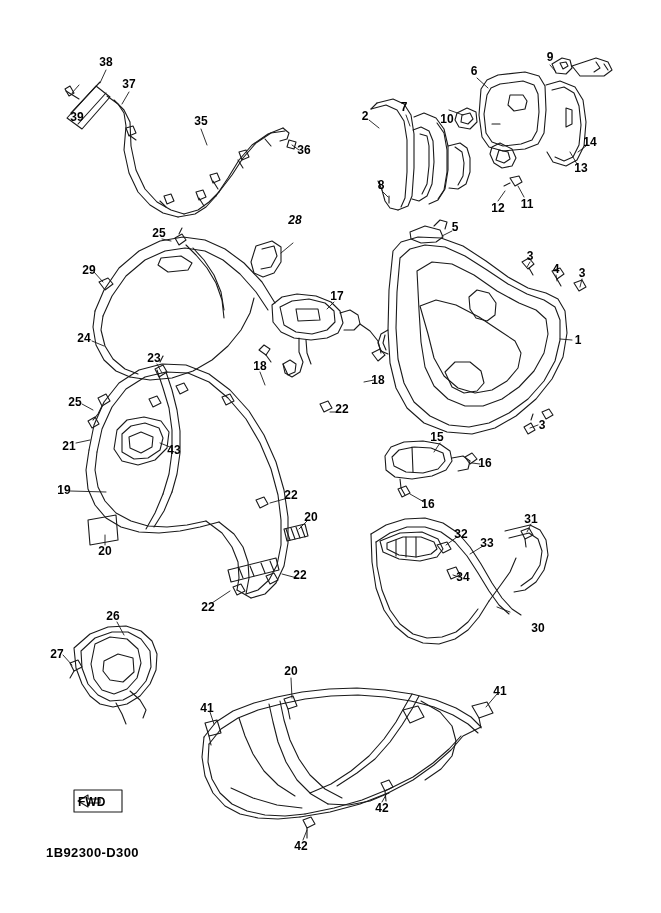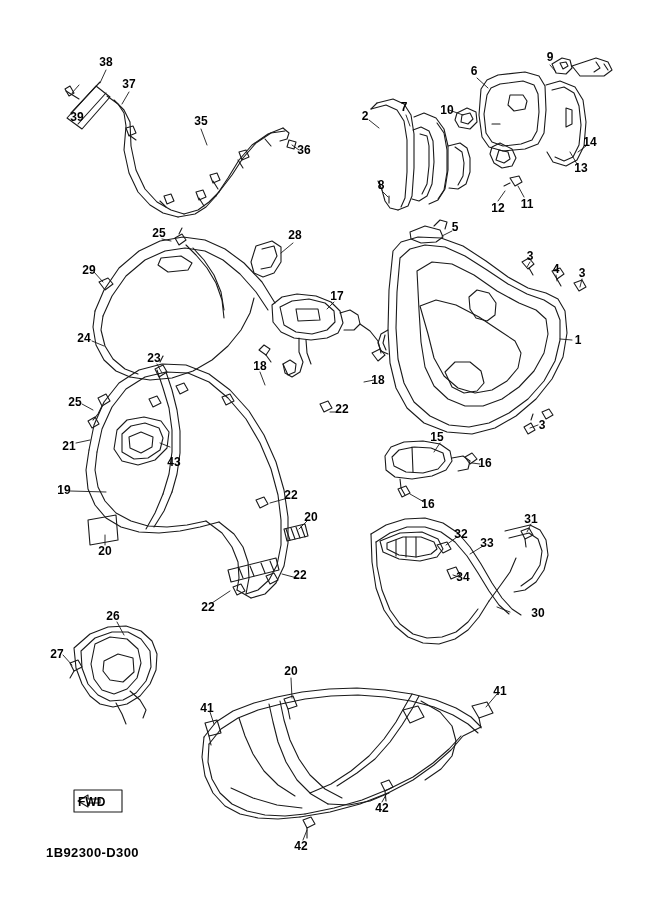--- a/index.html
+++ b/index.html
@@ -360,7 +360,7 @@
       <div class="callout" style="left: 550px; top: 57px;">9</div>
       <div class="callout" style="left: 474px; top: 71px;">6</div>
       <div class="callout" style="left: 404px; top: 107px;">7</div>
-      <div class="callout" style="left: 447px; top: 110px; text-align: center;">10</div>
+      <div class="callout" style="left: 447px; top: 119px; text-align: center;">10</div>
       <div class="callout" style="left: 365px; top: 116px;">2</div>
       <div class="callout" style="left: 590px; top: 142px;">14</div>
       <div class="callout" style="left: 581px; top: 168px;">13</div>

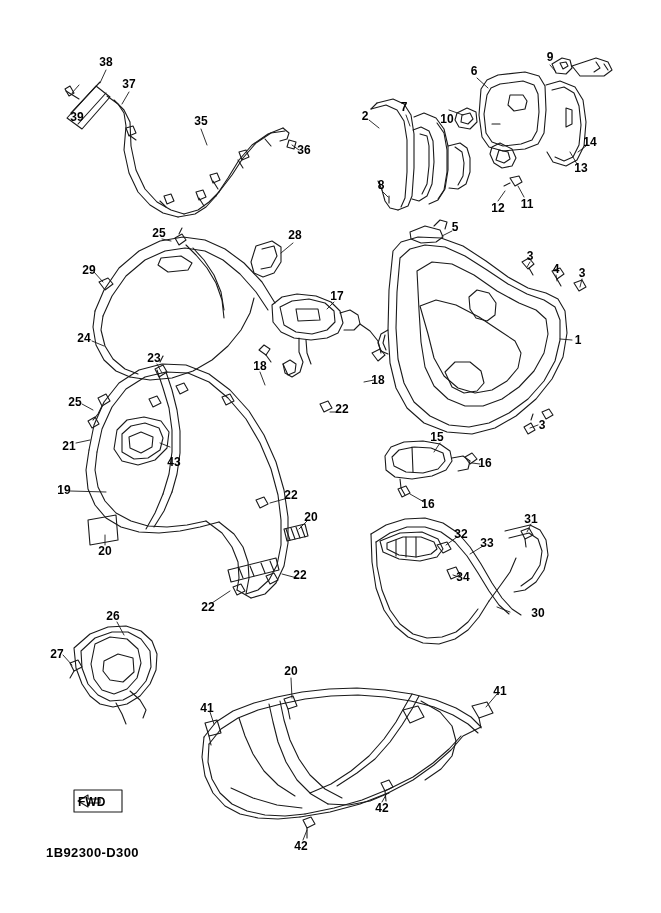--- a/index.html
+++ b/index.html
@@ -372,7 +372,7 @@
       <div class="callout" style="left: 556px; top: 269px;">4</div>
       <div class="callout" style="left: 582px; top: 273px;">3</div>
       <div class="callout" style="left: 159px; top: 233px;">25</div>
-      <div class="callout" style="left: 295px; top: 235px;">28</div>
+      <div class="callout" style="left: 295px; top: 220px; font-style: italic;">28</div>
       <div class="callout" style="left: 89px; top: 270px;">29</div>
       <div class="callout" style="left: 337px; top: 296px;">17</div>
       <div class="callout" style="left: 578px; top: 340px;">1</div>

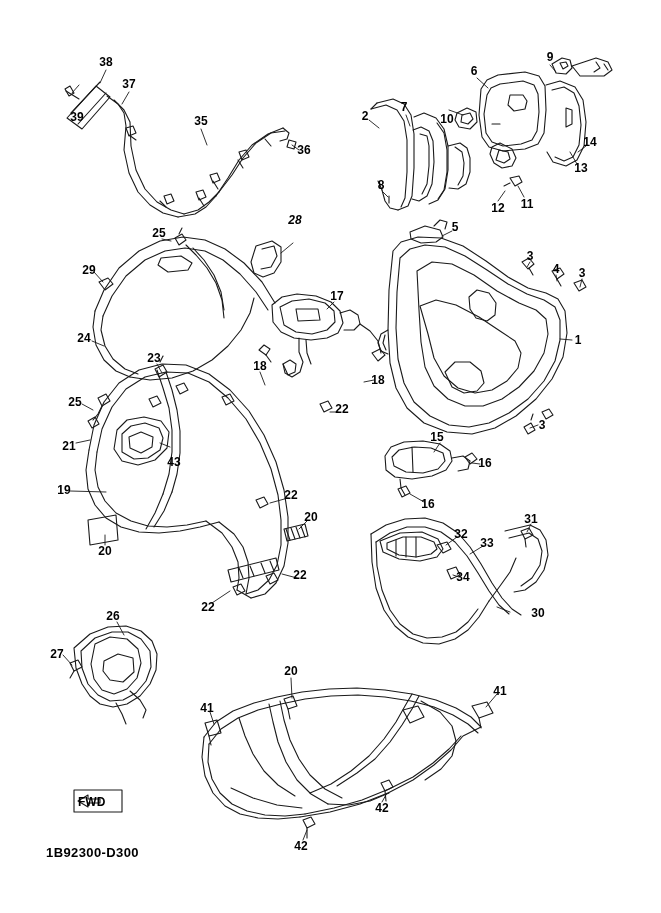--- a/index.html
+++ b/index.html
@@ -384,7 +384,7 @@
       <div class="callout" style="left: 75px; top: 402px;">25</div>
       <div class="callout" style="left: 342px; top: 409px;">22</div>
       <div class="callout" style="left: 69px; top: 446px;">21</div>
-      <div class="callout" style="left: 174px; top: 462px;">43</div>
+      <div class="callout" style="left: 174px; top: 450px;">43</div>
       <div class="callout" style="left: 437px; top: 437px;">15</div>
       <div class="callout" style="left: 485px; top: 463px;">16</div>
       <div class="callout" style="left: 428px; top: 504px;">16</div>

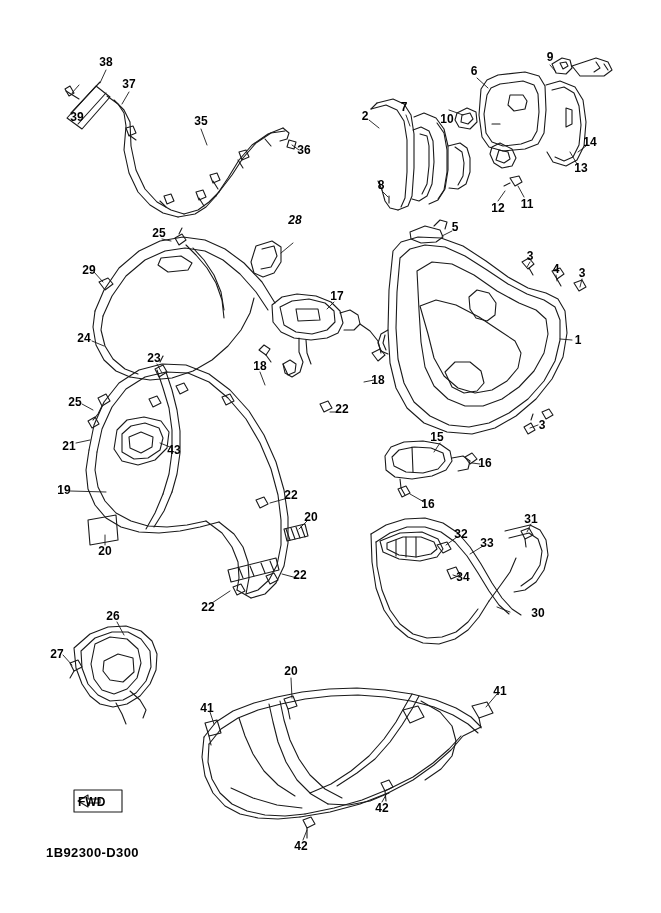--- a/index.html
+++ b/index.html
@@ -397,7 +397,7 @@
       <div class="callout" style="left: 105px; top: 551px;">20</div>
       <div class="callout" style="left: 463px; top: 577px;">34</div>
       <div class="callout" style="left: 300px; top: 575px;">22</div>
-      <div class="callout" style="left: 514px; top: 613px; padding-left: 48px;">30</div>
+      <div class="callout" style="left: 514px; top: 628px; padding-left: 48px;">30</div>
       <div class="callout" style="left: 208px; top: 607px;">22</div>
       <div class="callout" style="left: 113px; top: 616px;">26</div>
       <div class="callout" style="left: 57px; top: 654px;">27</div>

